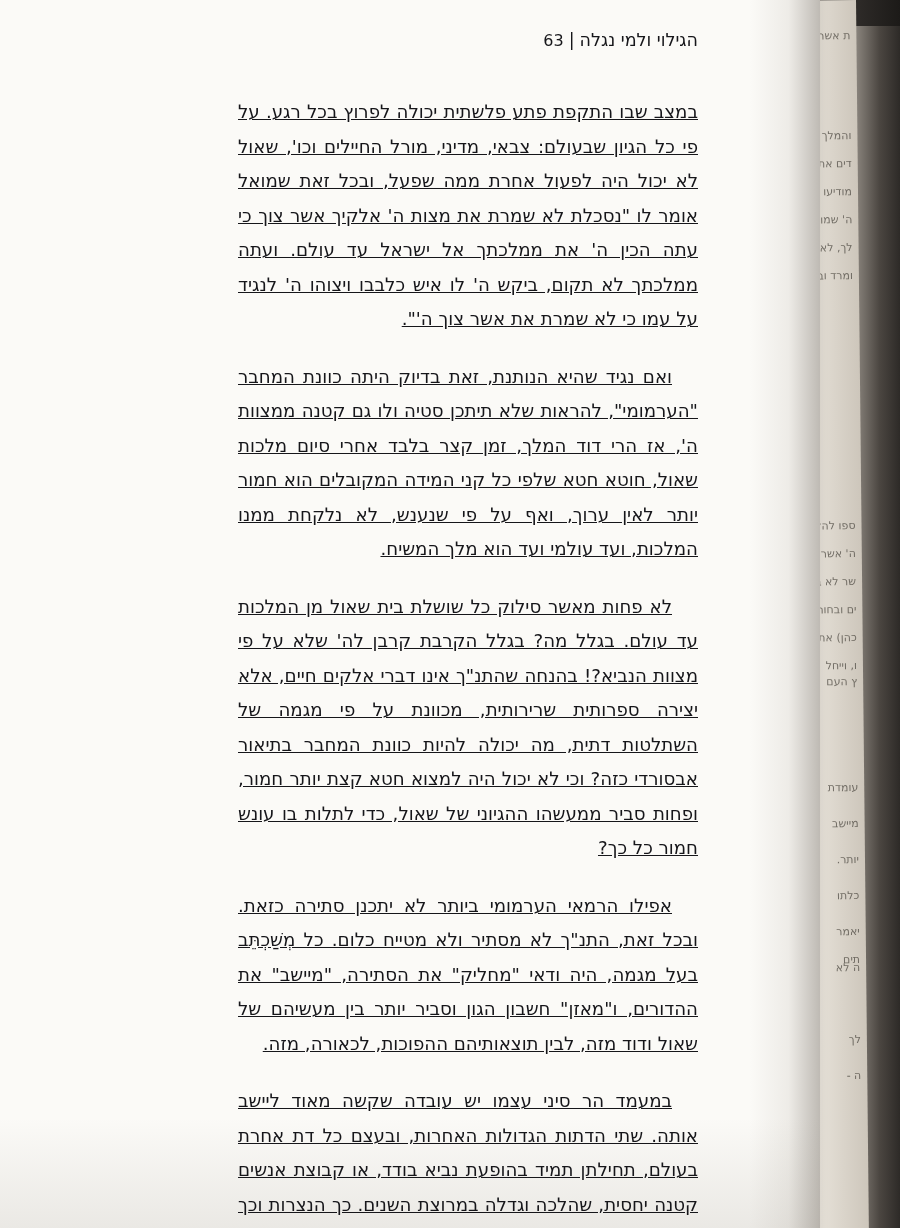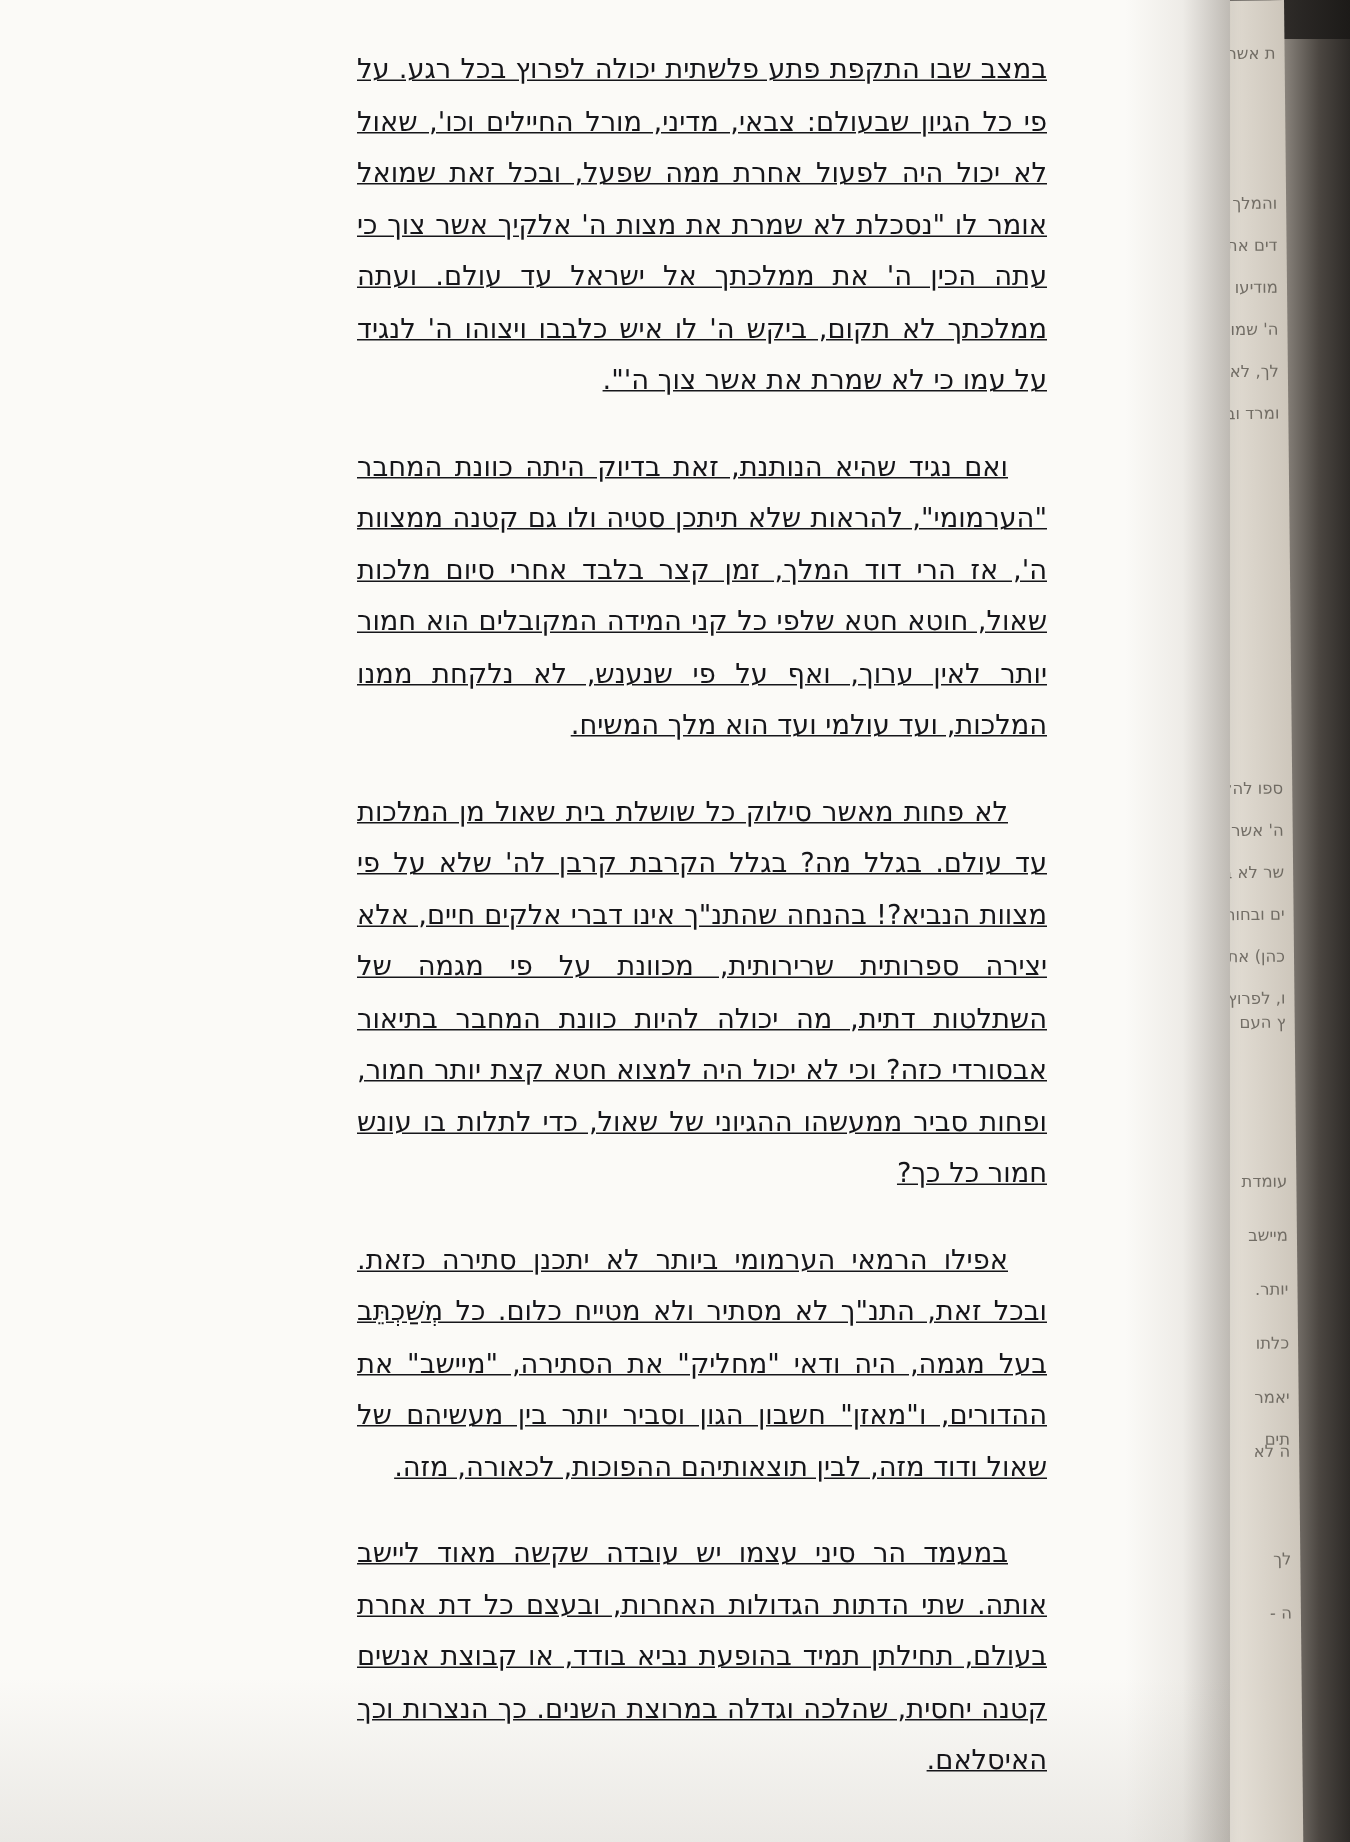--- a/index.html
+++ b/index.html
@@ -177,6 +177,9 @@
 
     <div class="text-column">
 
+      <div class="running-head">
+        <span>הגילוי ולמי נגלה</span><span class="sep">|</span><span class="folio">63</span>
+      </div>
 
       <p class="body-par no-indent">במצב שבו התקפת פתע פלשתית יכולה לפרוץ בכל רגע. על פי כל הגיון שבעולם: צבאי, מדיני, מורל החיילים וכו', שאול לא יכול היה לפעול אחרת ממה שפעל, ובכל זאת שמואל אומר לו "נסכלת לא שמרת את מצות ה' אלקיך אשר צוך כי עתה הכין ה' את ממלכתך אל ישראל עד עולם. ועתה ממלכתך לא תקום, ביקש ה' לו איש כלבבו ויצוהו ה' לנגיד על עמו כי לא שמרת את אשר צוך ה'".</p>
       <p class="body-par">ואם נגיד שהיא הנותנת, זאת בדיוק היתה כוונת המחבר "הערמומי", להראות שלא תיתכן סטיה ולו גם קטנה ממצוות ה', אז הרי דוד המלך, זמן קצר בלבד אחרי סיום מלכות שאול, חוטא חטא שלפי כל קני המידה המקובלים הוא חמור יותר לאין ערוך, ואף על פי שנענש, לא נלקחת ממנו המלכות, ועד עולמי ועד הוא מלך המשיח.</p>

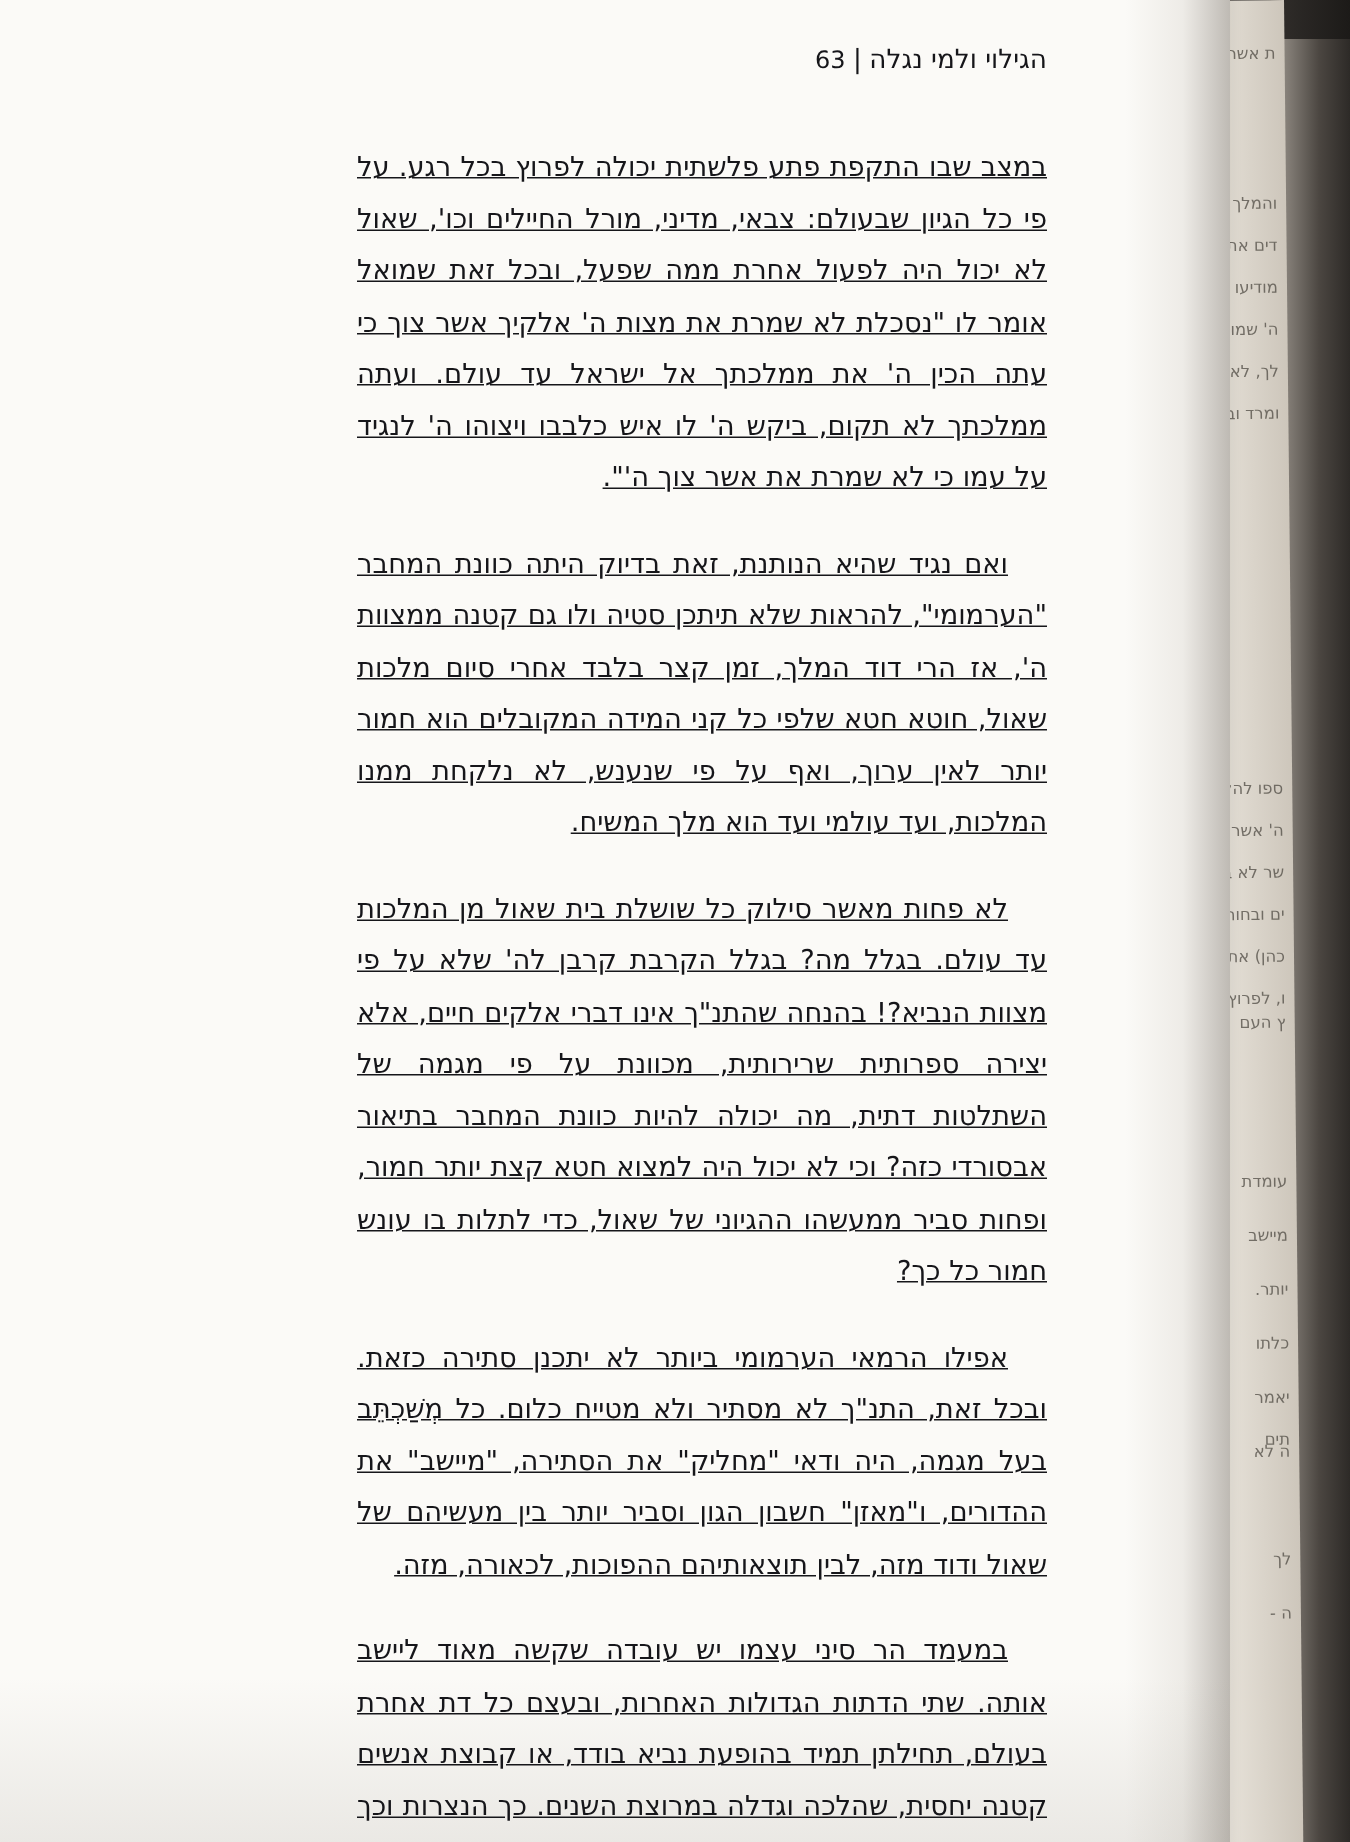--- a/index.html
+++ b/index.html
@@ -158,7 +158,7 @@
     <div class="facing-line" style="top:576px">שר לא בא,</div>
     <div class="facing-line" style="top:604px">ים ובחוחים</div>
     <div class="facing-line" style="top:632px">כהן) את</div>
-    <div class="facing-line" style="top:660px">ו, לפרוץ</div>
+    <div class="facing-line" style="top:660px">ו, וייחל</div>
     <div class="facing-line" style="top:676px">ץ העם</div>
     <div class="facing-line" style="top:782px">עומדת</div>
     <div class="facing-line" style="top:818px">מיישב</div>

